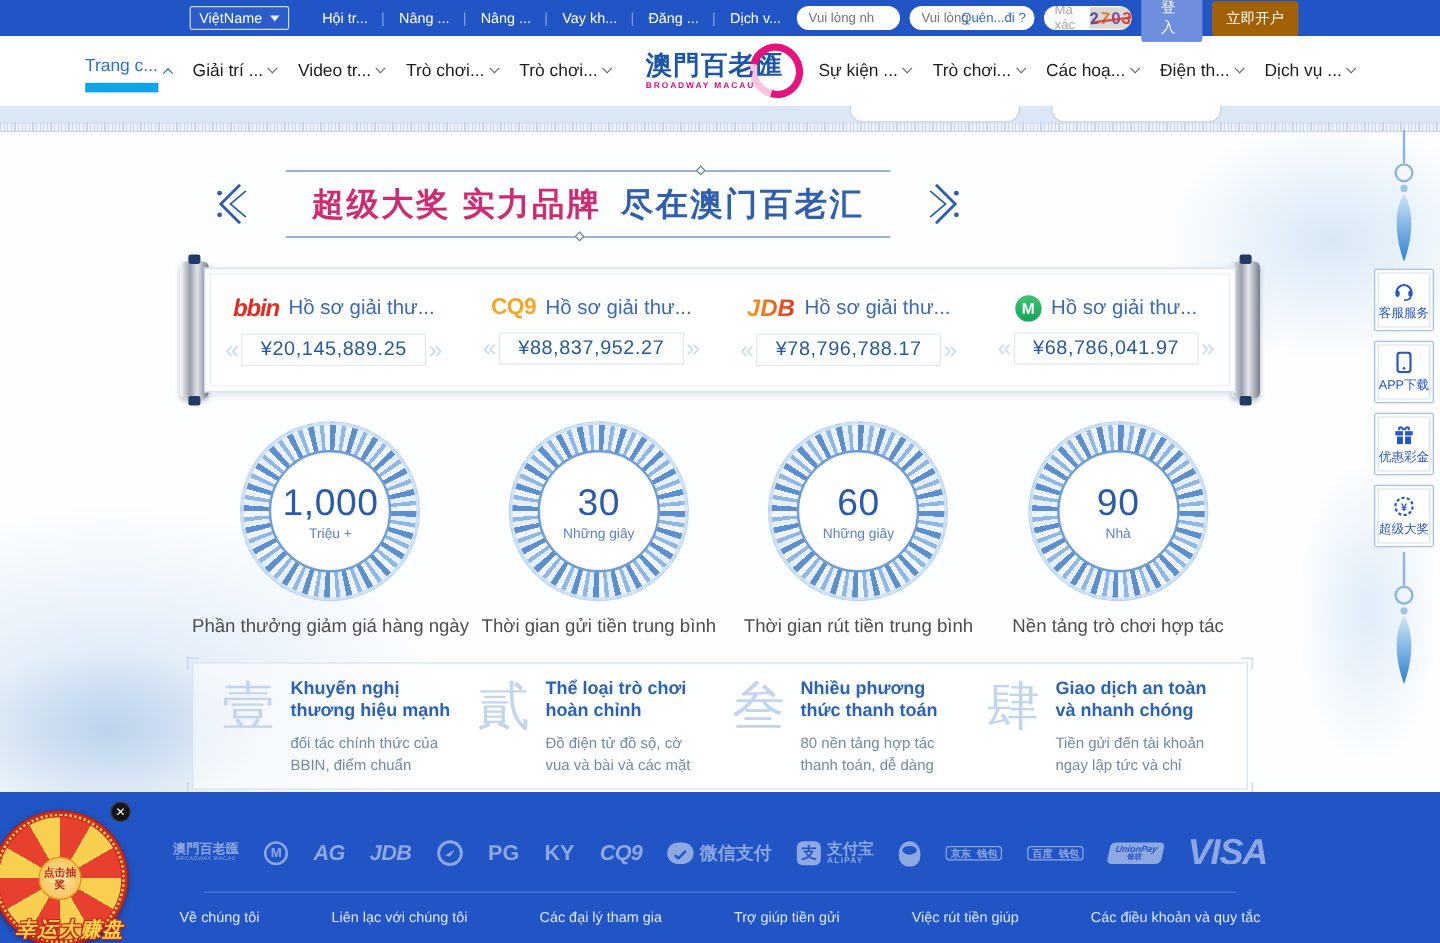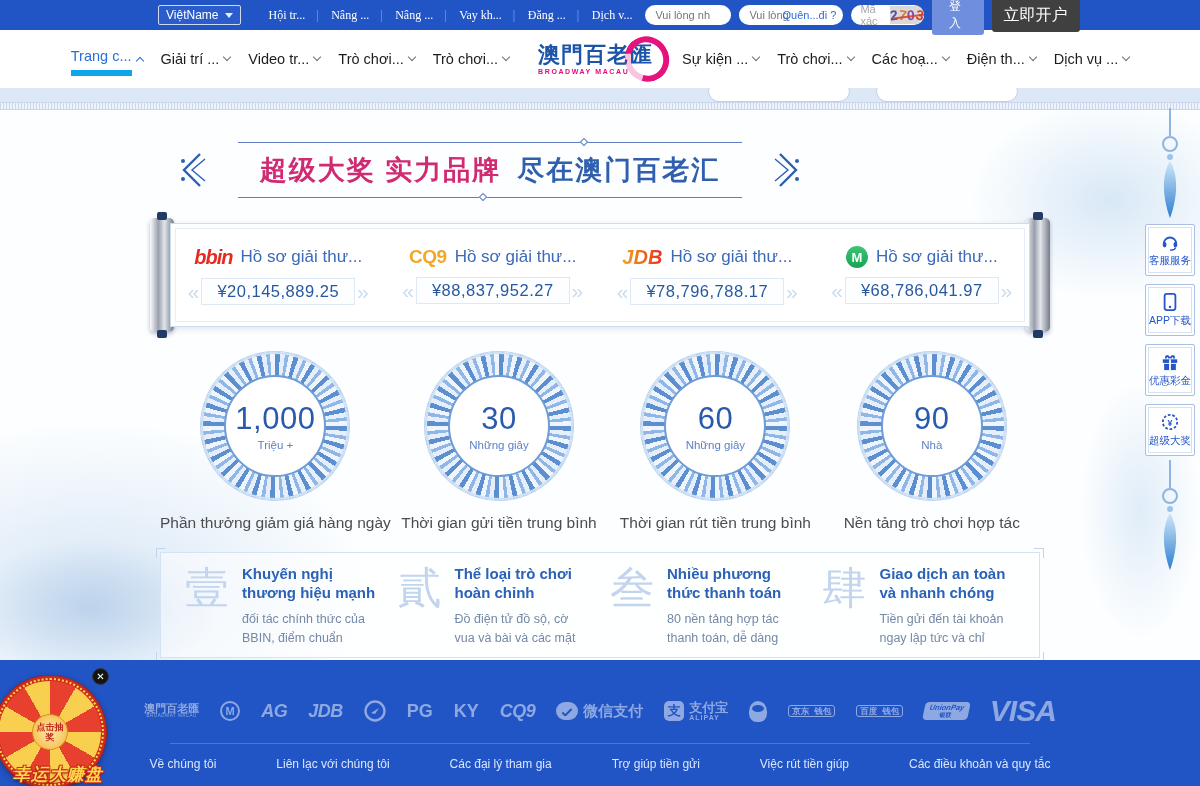--- a/index.html
+++ b/index.html
@@ -11,7 +11,7 @@
   .lang-select { margin-left:158px; display:flex; align-items:center; gap:7px; border:1px solid #cfd9f0; border-radius:2px; padding:2px 7px; cursor:pointer; background:#2a5ccb; }
   .dn-arrow { width:0; height:0; border-left:4px solid transparent; border-right:4px solid transparent; border-top:5px solid #e8eefc; }
   .tmenu { display:flex; align-items:center; margin-left:14px; }
-  .tmenu-item { padding:0 13px; cursor:pointer; white-space:nowrap; position:relative;font-family:Liberation Serif, serif; }
+  .tmenu-item { padding:0 13px; cursor:pointer; white-space:nowrap; position:relative; }
   .tmenu-item + .tmenu-item::before { content:"|"; position:absolute; left:-2px; top:0; color:rgba(255,255,255,.45); }
   .top-right { margin-left:auto; margin-right:168px; display:flex; align-items:center; gap:8px; }
   .top-input { height:20px; border:none; border-radius:10px; padding:0 10px; font-size:11px; width:86px; color:#555; background:#fff; outline:none; font-family:"Liberation Sans", sans-serif; }

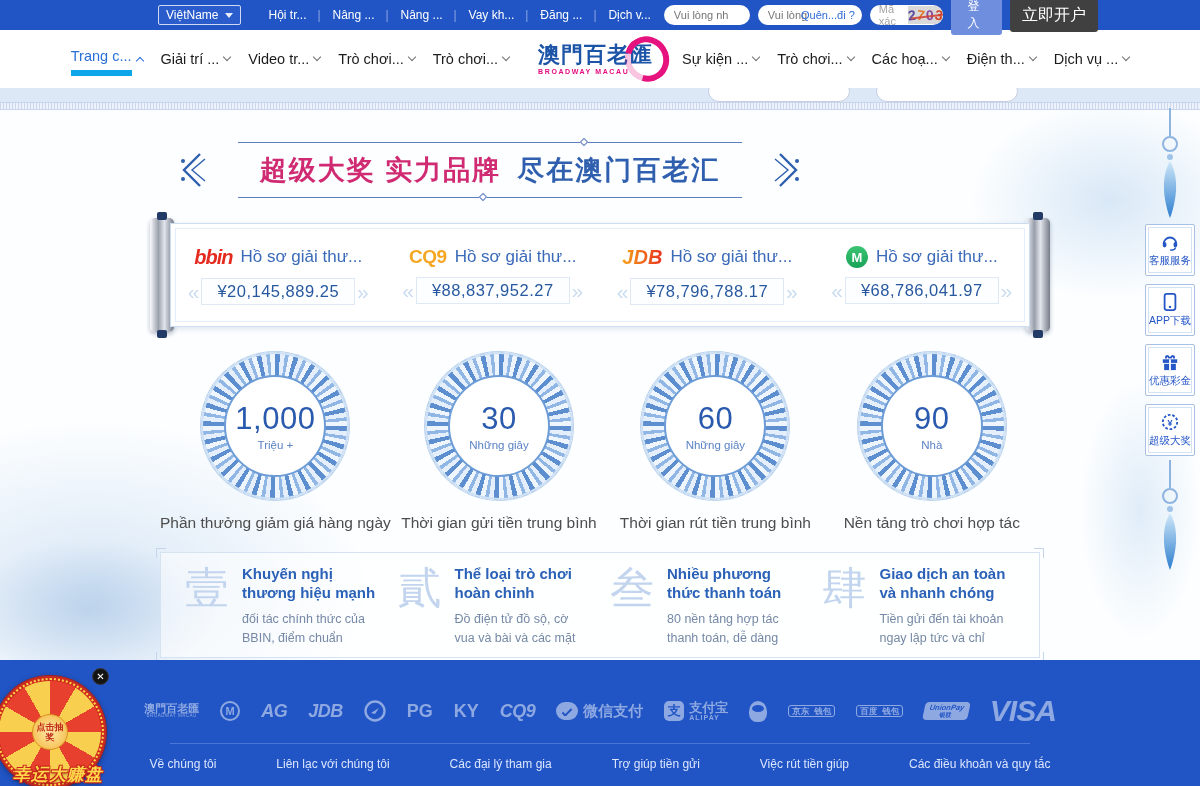--- a/index.html
+++ b/index.html
@@ -24,7 +24,7 @@
   .cap-img::after { content:""; position:absolute; left:3px; top:9px; width:42px; height:1.5px; background:#d04030; transform:rotate(-7deg); opacity:.85; }
   .cd0{ color:#5b4a9e; transform:rotate(-6deg);} .cd1{ color:#e2762a; transform:rotate(8deg);} .cd2{ color:#8a4a9e; transform:rotate(-4deg);} .cd3{ color:#d2452a; transform:rotate(10deg);}
   .btn-login { background:#6f8ede; color:#fff; border-radius:3px; padding:3px 17px; font-size:12px; cursor:pointer; }
-  .btn-reg { background:#404040; color:#fff; border-radius:3px; padding:6px 12px; font-size:16px; cursor:pointer; white-space:nowrap; }
+  .btn-reg { background:#a16207; color:#fff; border-radius:3px; padding:6px 12px; font-size:12px; cursor:pointer; white-space:nowrap; }
 
   
   .navbar { position:absolute; top:30px; left:0; right:0; height:58px; background:#fff; display:flex; align-items:center; justify-content:center; font-size:14.5px; color:#1c1c1c; z-index:25; }

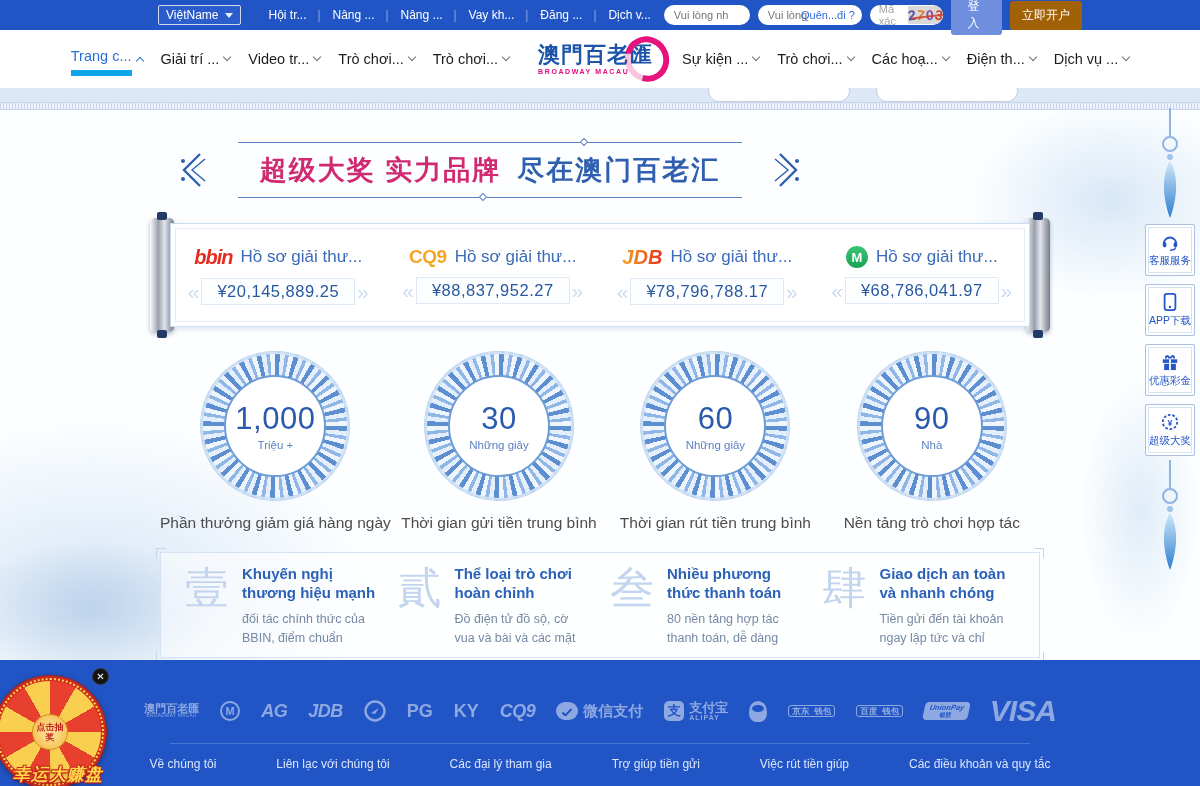--- a/index.html
+++ b/index.html
@@ -31,7 +31,7 @@
   .nav-item { margin:0 9px; display:flex; align-items:center; gap:5px; cursor:pointer; white-space:nowrap; }
   .nav-label { padding:6px 0; }
   .nav-item.active { color:#2a6fd8; }
-  .nav-item.active .nav-label { border-bottom:6px solid #0ea5e9; }
+  .nav-item.active .nav-label { border-bottom:8px solid #0ea5e9; }
   .chev { width:6px; height:6px; border-right:1.4px solid #6f6f6f; border-bottom:1.4px solid #6f6f6f; transform:rotate(45deg); margin-top:-4px; }
   .nav-item.active .chev { border-color:#2a6fd8; transform:rotate(-135deg); margin-top:4px; }
   .logo { margin:0 20px; position:relative; text-align:center; cursor:pointer; }

